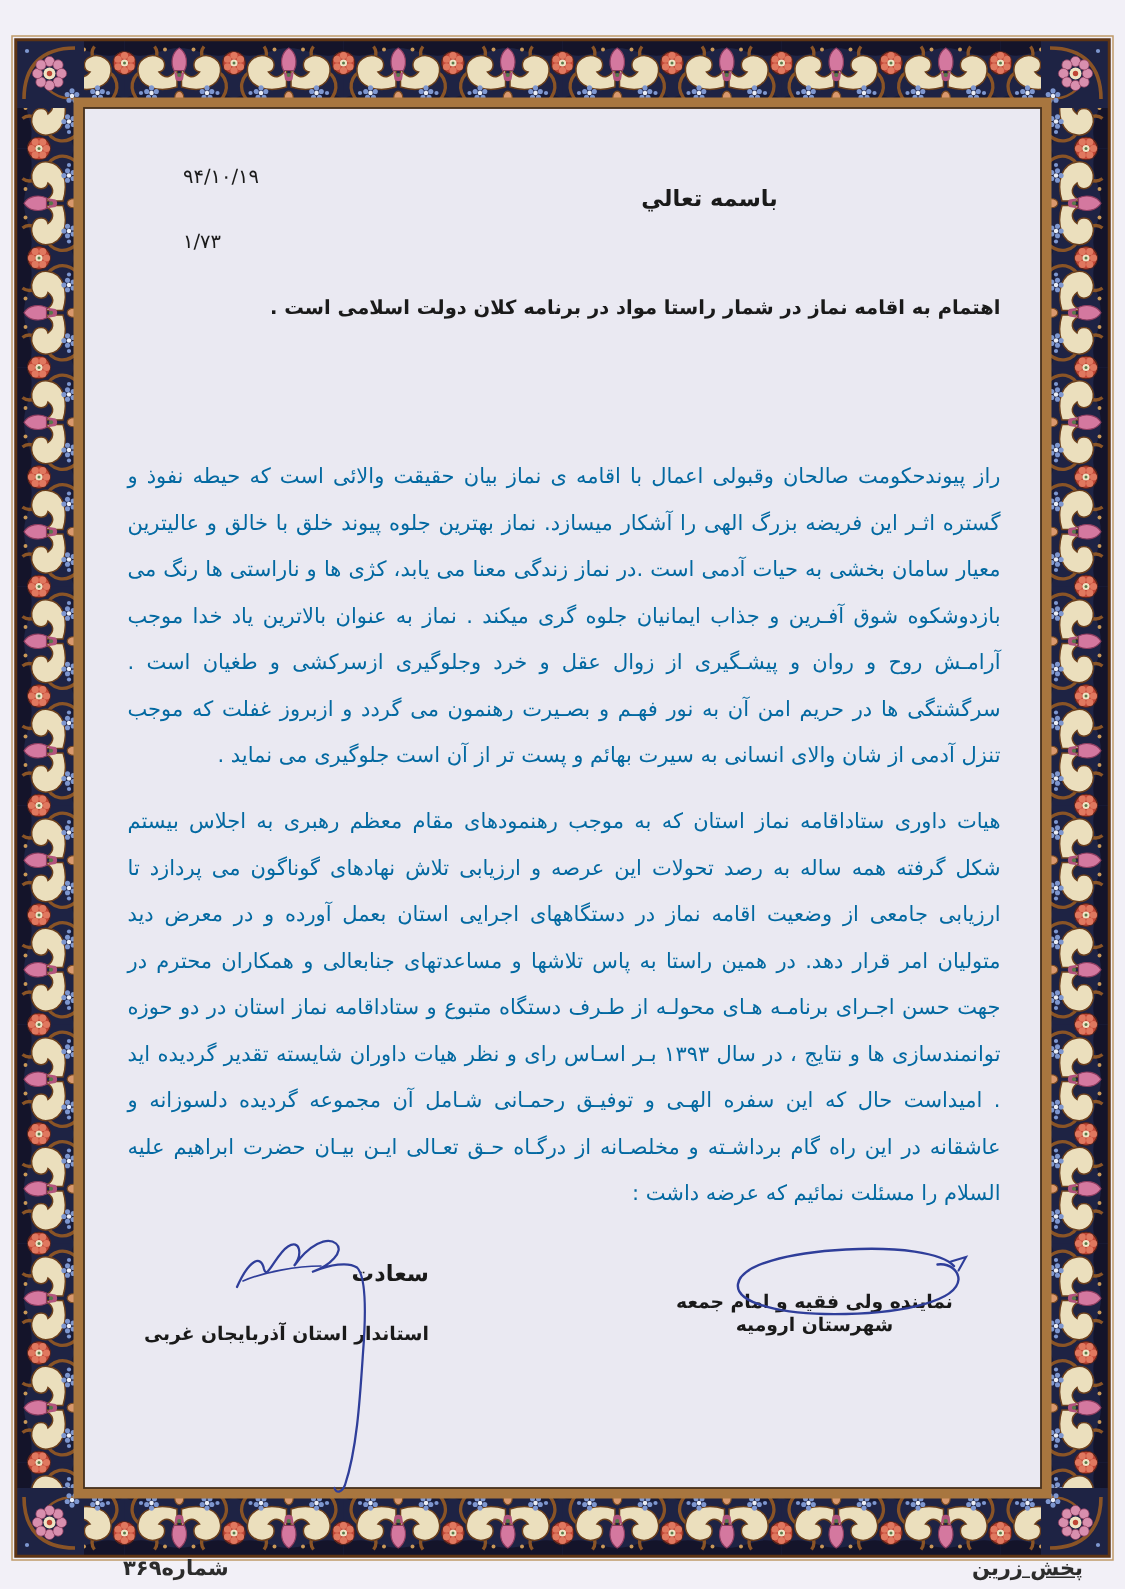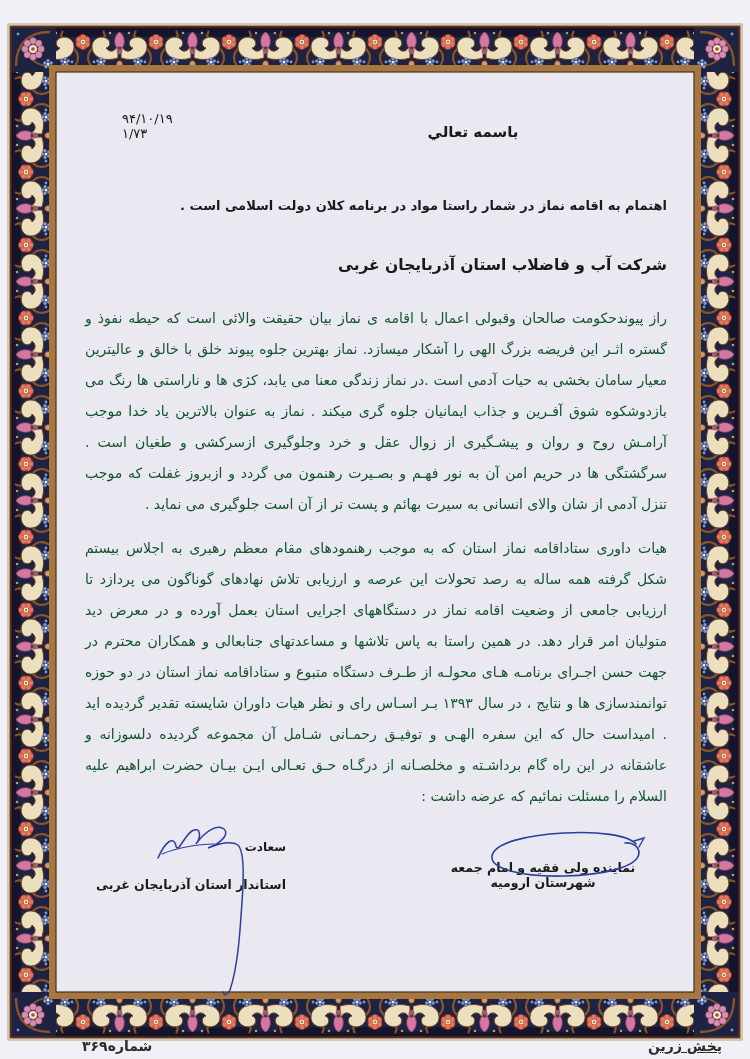--- a/index.html
+++ b/index.html
@@ -18,7 +18,7 @@
   .dateblock{position:absolute; top:39px; left:66px; width:70px; text-align:left;
     direction:ltr; font-size:13px; font-weight:normal;}
   .dateblock .num{display:block;}
-  .dateblock .num + .num{margin-top:0;}
+  .dateblock .num + .num{margin-top:28px;}
   .quoteline{position:absolute; top:126px; left:29px; width:582px;
     display:flex; justify-content:space-between; font-size:13px; font-weight:bold;}
   .recipient{position:absolute; top:184px; right:27px; font-size:15.5px; font-weight:bold;}

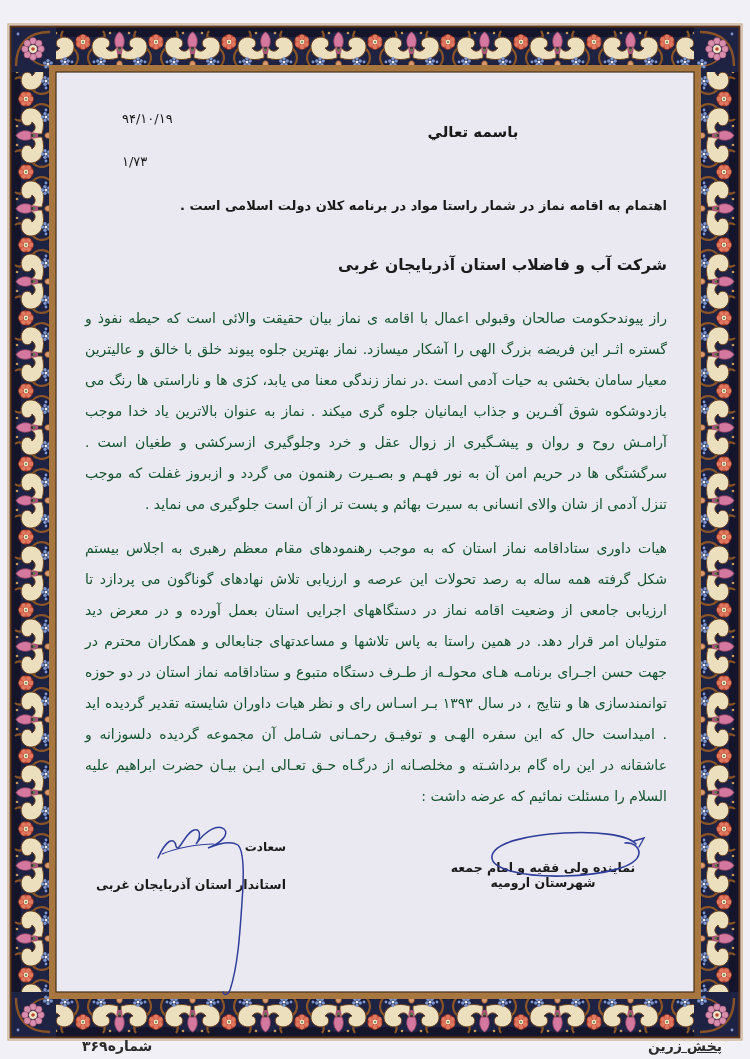--- a/index.html
+++ b/index.html
@@ -204,7 +204,6 @@
       <span>اهتمام به اقامه نماز در شمار راستا مواد در برنامه کلان دولت اسلامی است .</span>
     </div>
 
-    <div class="recipient">شرکت آب و فاضلاب استان آذربایجان غربی</div>
 
     <p class="para p1">راز پیوندحکومت صالحان وقبولی اعمال با اقامه ی نماز بیان حقیقت والائی است که حیطه نفوذ و گستره اثـر این فریضه بزرگ الهی را آشکار میسازد. نماز بهترین جلوه پیوند خلق با خالق و عالیترین معیار سامان بخشی به حیات آدمی است .در نماز زندگی معنا می یابد، کژی ها و ناراستی ها رنگ می بازدوشکوه شوق آفـرین و جذاب ایمانیان جلوه گری میکند . نماز به عنوان بالاترین یاد خدا موجب آرامـش روح و روان و پیشـگیری از زوال عقل و خرد وجلوگیری ازسرکشی و طغیان است . سرگشتگی ها در حریم امن آن به نور فهـم و بصـیرت رهنمون می گردد و ازبروز غفلت که موجب تنزل آدمی از شان والای انسانی به سیرت بهائم و پست تر از آن است جلوگیری می نماید .</p>
 

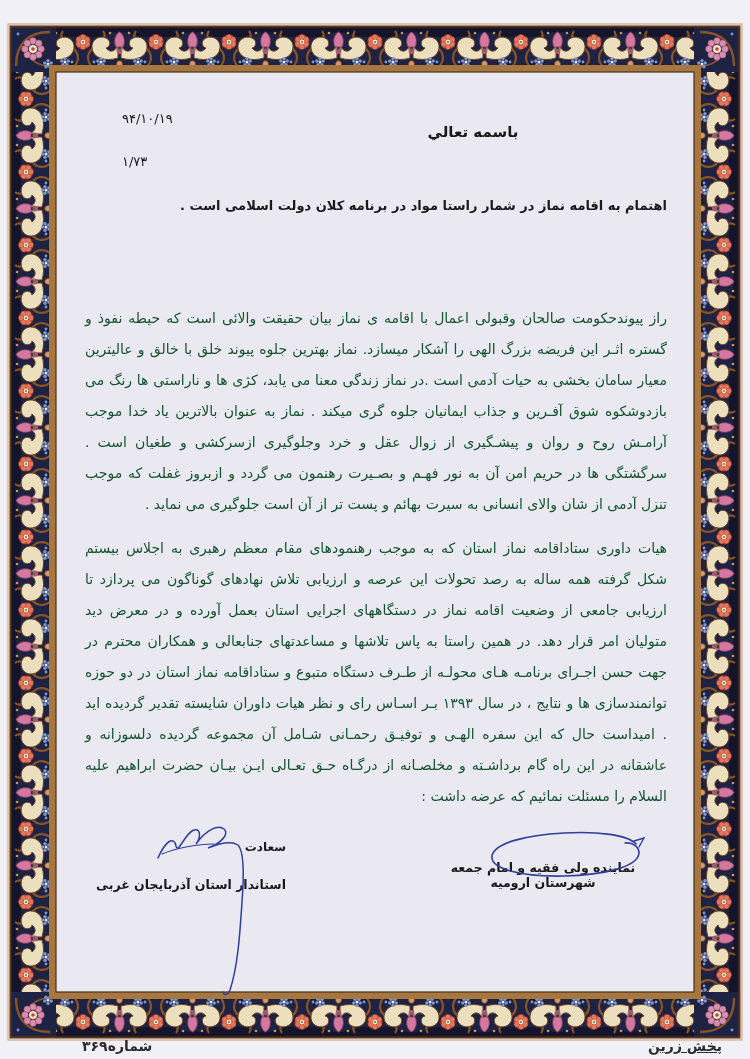--- a/index.html
+++ b/index.html
@@ -23,7 +23,7 @@
     display:flex; justify-content:space-between; font-size:13px; font-weight:bold;}
   .recipient{position:absolute; top:184px; right:27px; font-size:15.5px; font-weight:bold;}
   .para{position:absolute; left:29px; width:582px; font-size:14px; line-height:31px;
-    text-align:justify; text-align-last:right; color:#14532d;}
+    text-align:justify; text-align-last:right; color:#0369a1;}
   .p1{top:217px;}
   .p2{top:447px;}
   .b{font-weight:normal;}

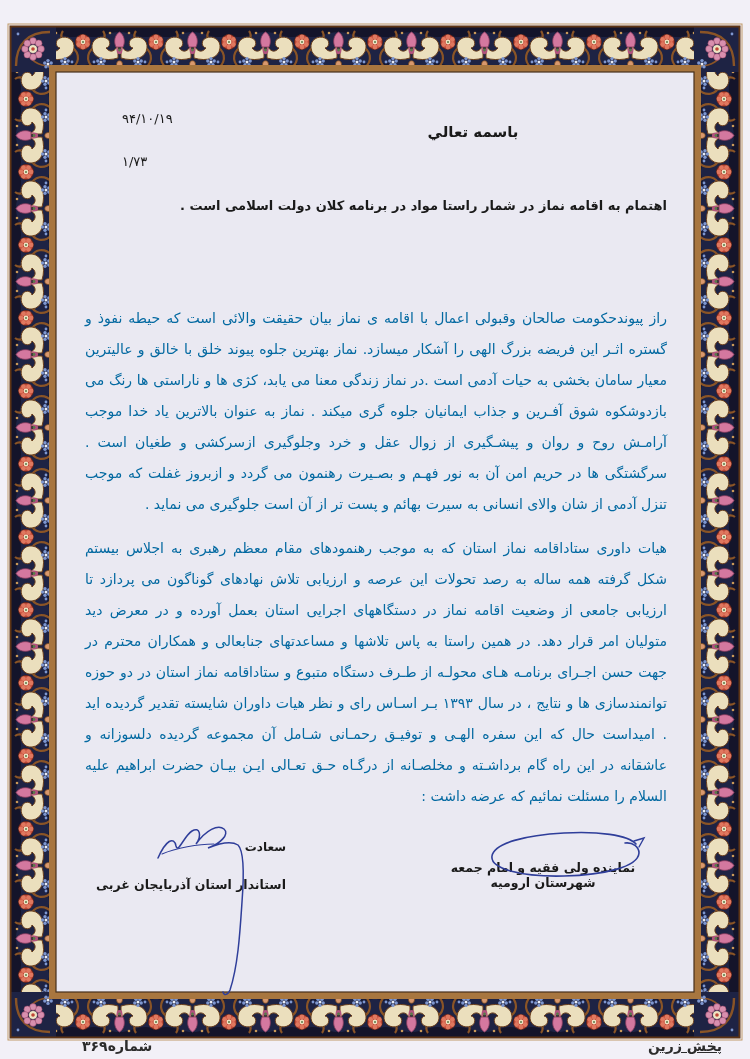--- a/index.html
+++ b/index.html
@@ -30,7 +30,7 @@
   .dua{position:absolute; top:714px; left:29px; width:582px; text-align:center;
     font-size:13.5px; font-weight:bold;}
   .sig{position:absolute; text-align:center;}
-  .sig .name{font-size:12px; font-weight:bold;}
+  .sig .name{font-size:15px; font-weight:bold;}
   .sig .title{font-size:12.5px; font-weight:bold; margin-top:23px;}
   .sig-right{top:765px; left:378px; width:218px;}
   .sig-left{top:768px; left:40px; width:190px;}

